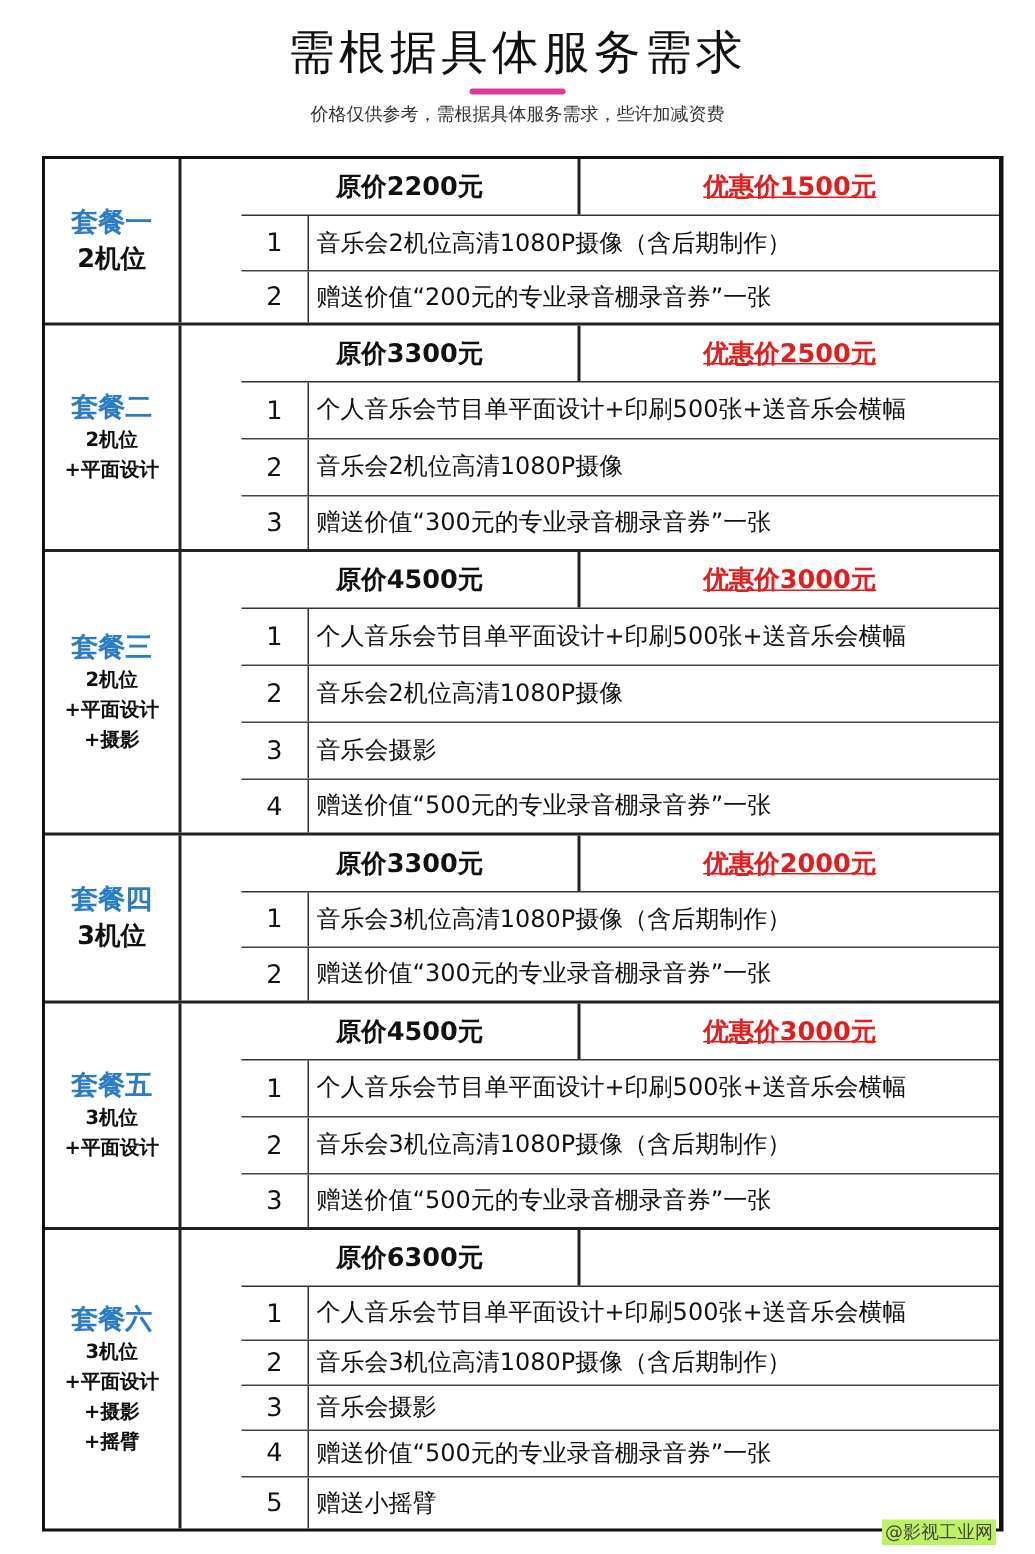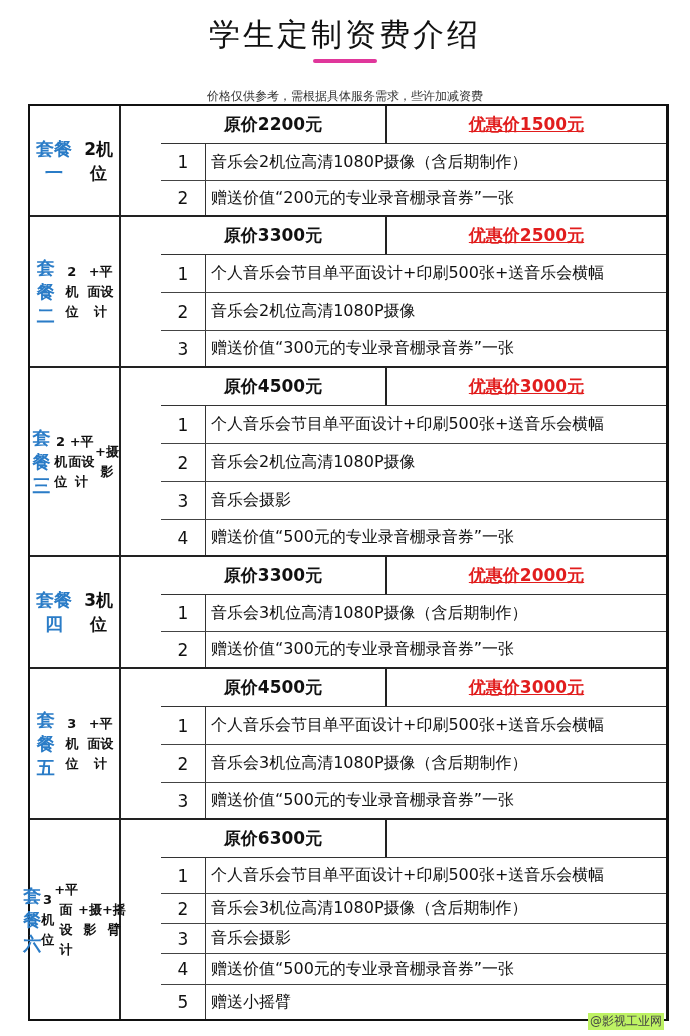--- a/index.html
+++ b/index.html
@@ -66,7 +66,7 @@
 </head>
 <body>
 
-<div class="title">学生定制资费介绍</div>
+<div class="title">需根据具体服务需求</div>
 <div class="title-underline"></div>
 <div class="subtitle">价格仅供参考，需根据具体服务需求，些许加减资费</div>
 

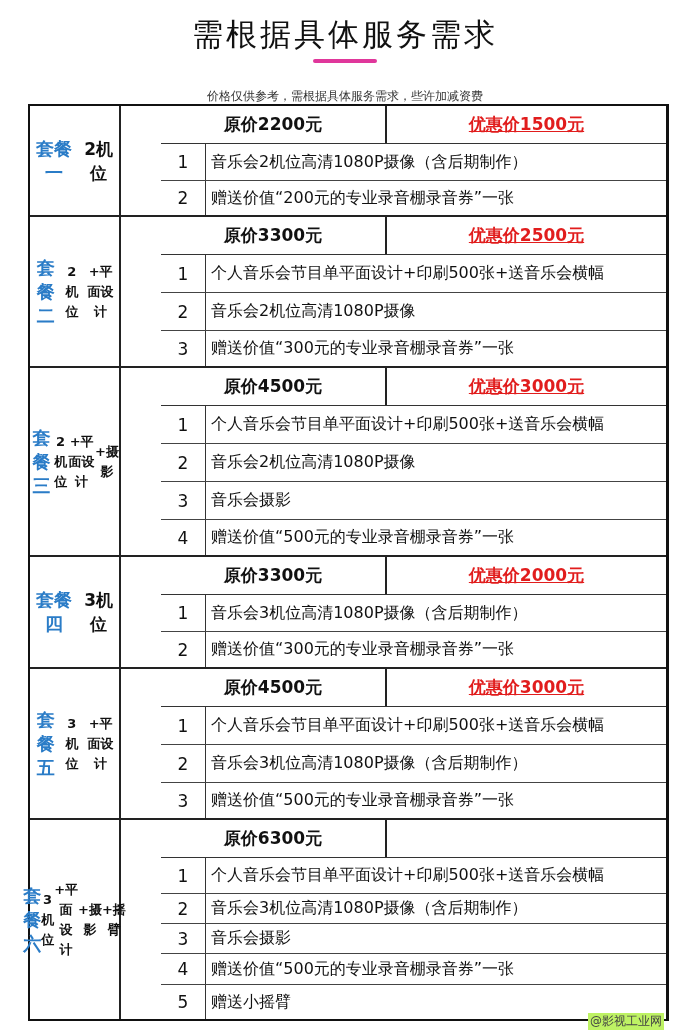--- a/index.html
+++ b/index.html
@@ -16,7 +16,7 @@
     border-radius: 2px; background: #e0379b;
   }
   .subtitle {
-    position: absolute; left: 0; top: 88px; width: 690px; text-align: center;
+    position: absolute; left: 0; top: 68px; width: 690px; text-align: center;
     font-size: 12px; color: #333;
   }
   .table {

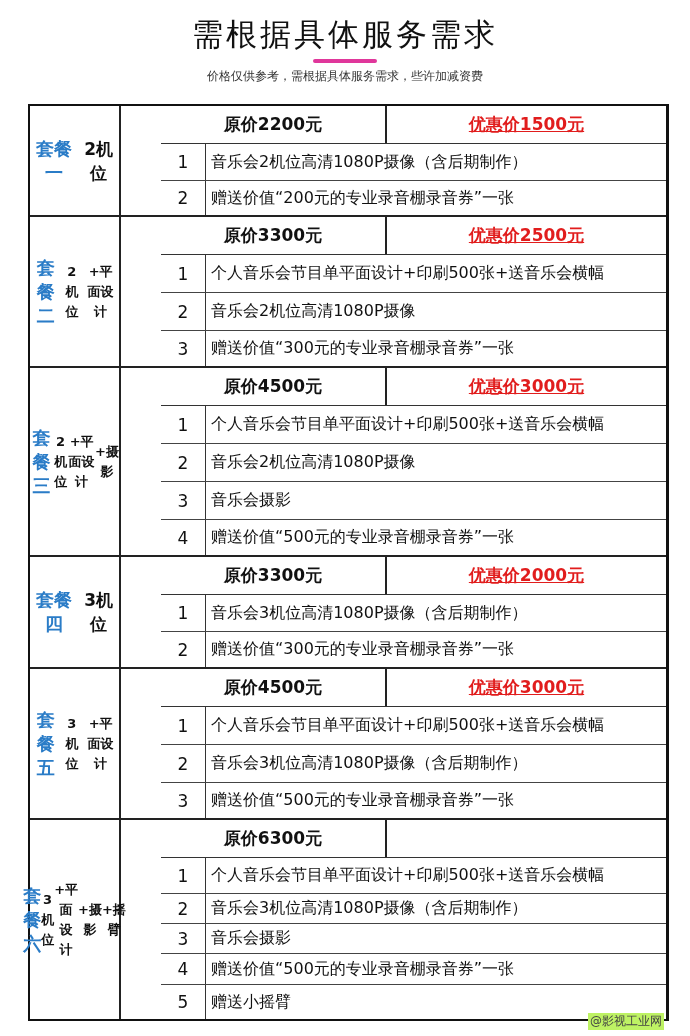--- a/index.html
+++ b/index.html
@@ -29,7 +29,7 @@
   .group:last-child { border-bottom: none; }
   .g-label {
     width: 91px; flex: 0 0 91px; border-right: 2px solid #222;
-    display: flex; flex-direction: row; align-items: center; justify-content: center;
+    display: flex; flex-direction: column; align-items: center; justify-content: center;
     text-align: center; box-sizing: border-box;
   }
   .g-name { color: #2a7cc7; font-weight: bold; font-size: 18px; line-height: 24px; }

